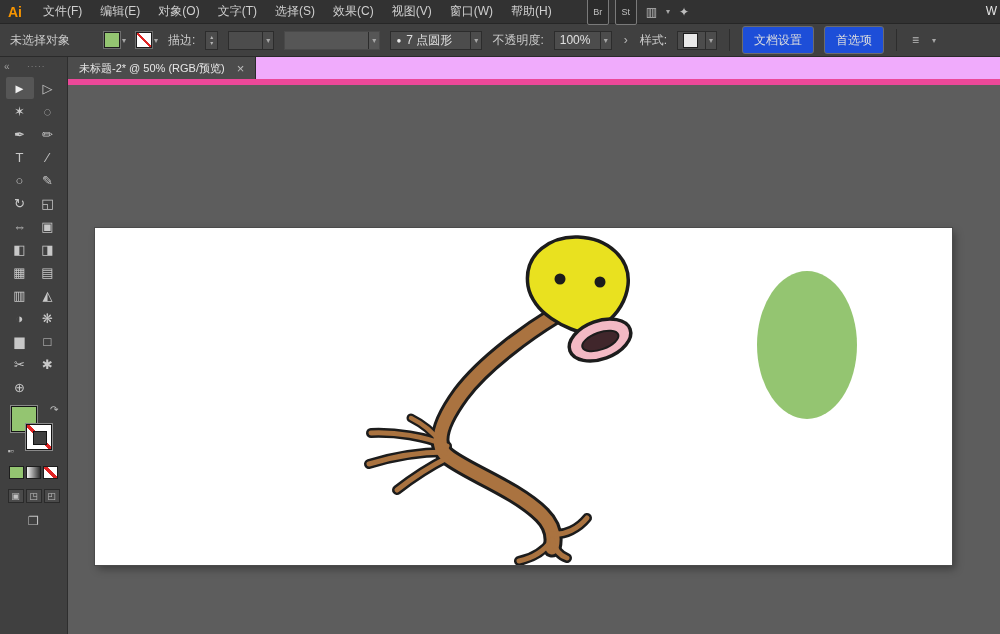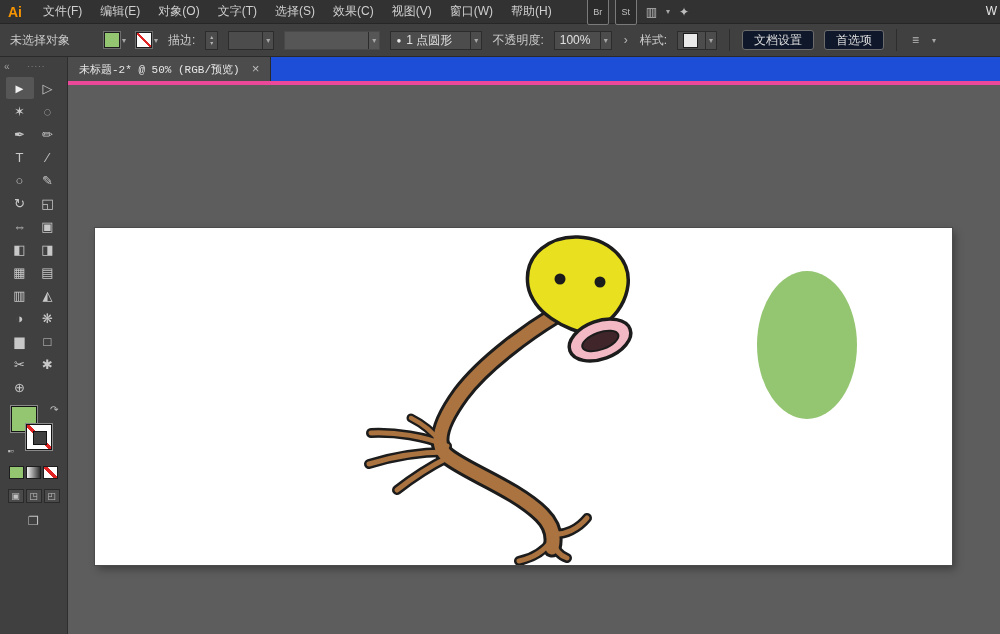--- a/index.html
+++ b/index.html
@@ -148,7 +148,7 @@
 
     <div class="combo w-brush">
       <span class="brush-dot">●</span>
-      <span>1 点圆形</span>
+      <span>7 点圆形</span>
       <span class="arr">▾</span>
     </div>
 

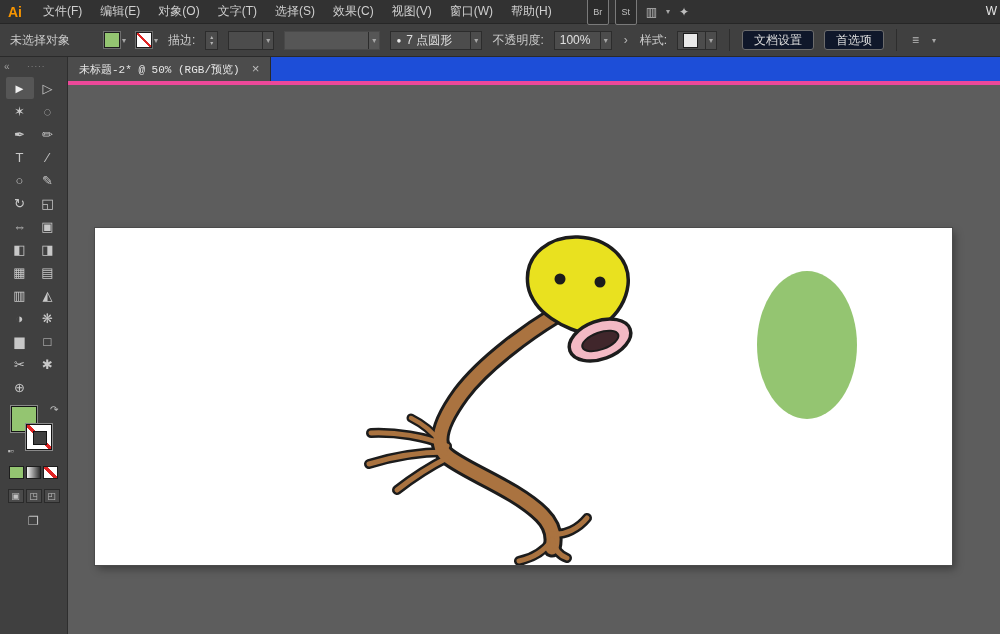--- a/index.html
+++ b/index.html
@@ -46,7 +46,7 @@
   .brush-dot { font-size:8px; color:#e8e8e8; }
   .chev { color:#b5b5b5; font-size:12px; padding:0 2px; }
   .vsep { width:1px; height:22px; background:#2d2d2d; margin:0 2px; }
-  .btn { height:20px; padding:0 11px; border:1px solid #6c6c6c; border-radius:3px; background:#0f172a;
+  .btn { height:28px; padding:0 11px; border:1px solid #6c6c6c; border-radius:3px; background:#1d4ed8;
          color:#dedede; display:flex; align-items:center; font-size:12px; }
   .mini-swatch { width:15px; height:15px; border:1px solid #1d1d1d; background:#e9e9e9; }
 

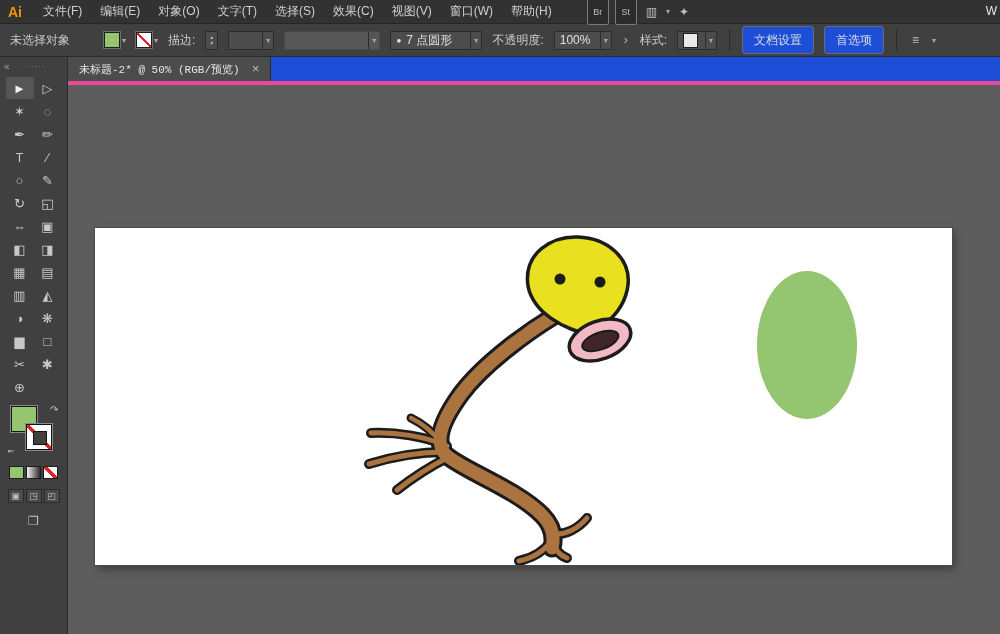--- a/index.html
+++ b/index.html
@@ -51,8 +51,8 @@
   .mini-swatch { width:15px; height:15px; border:1px solid #1d1d1d; background:#e9e9e9; }
 
   
-  .tabbar { position:absolute; top:57px; left:68px; right:0; height:28px; background:#1d4ed8;
-            border-bottom:4px solid #ec4899; display:flex; z-index:3;font-family:Liberation Mono, monospace; }
+  .tabbar { position:absolute; top:57px; left:68px; right:0; height:28px; background:#f0abfc;
+            border-bottom:6px solid #ec4899; display:flex; z-index:3; }
   .tab { height:100%; background:#4c4c4c; color:#e6e6e6; font-size:11px; display:flex; align-items:center;
          padding:0 11px; gap:12px; border-right:1px solid #292929; }
   .tab .close { color:#bdbdbd; font-size:13px; line-height:1; }

